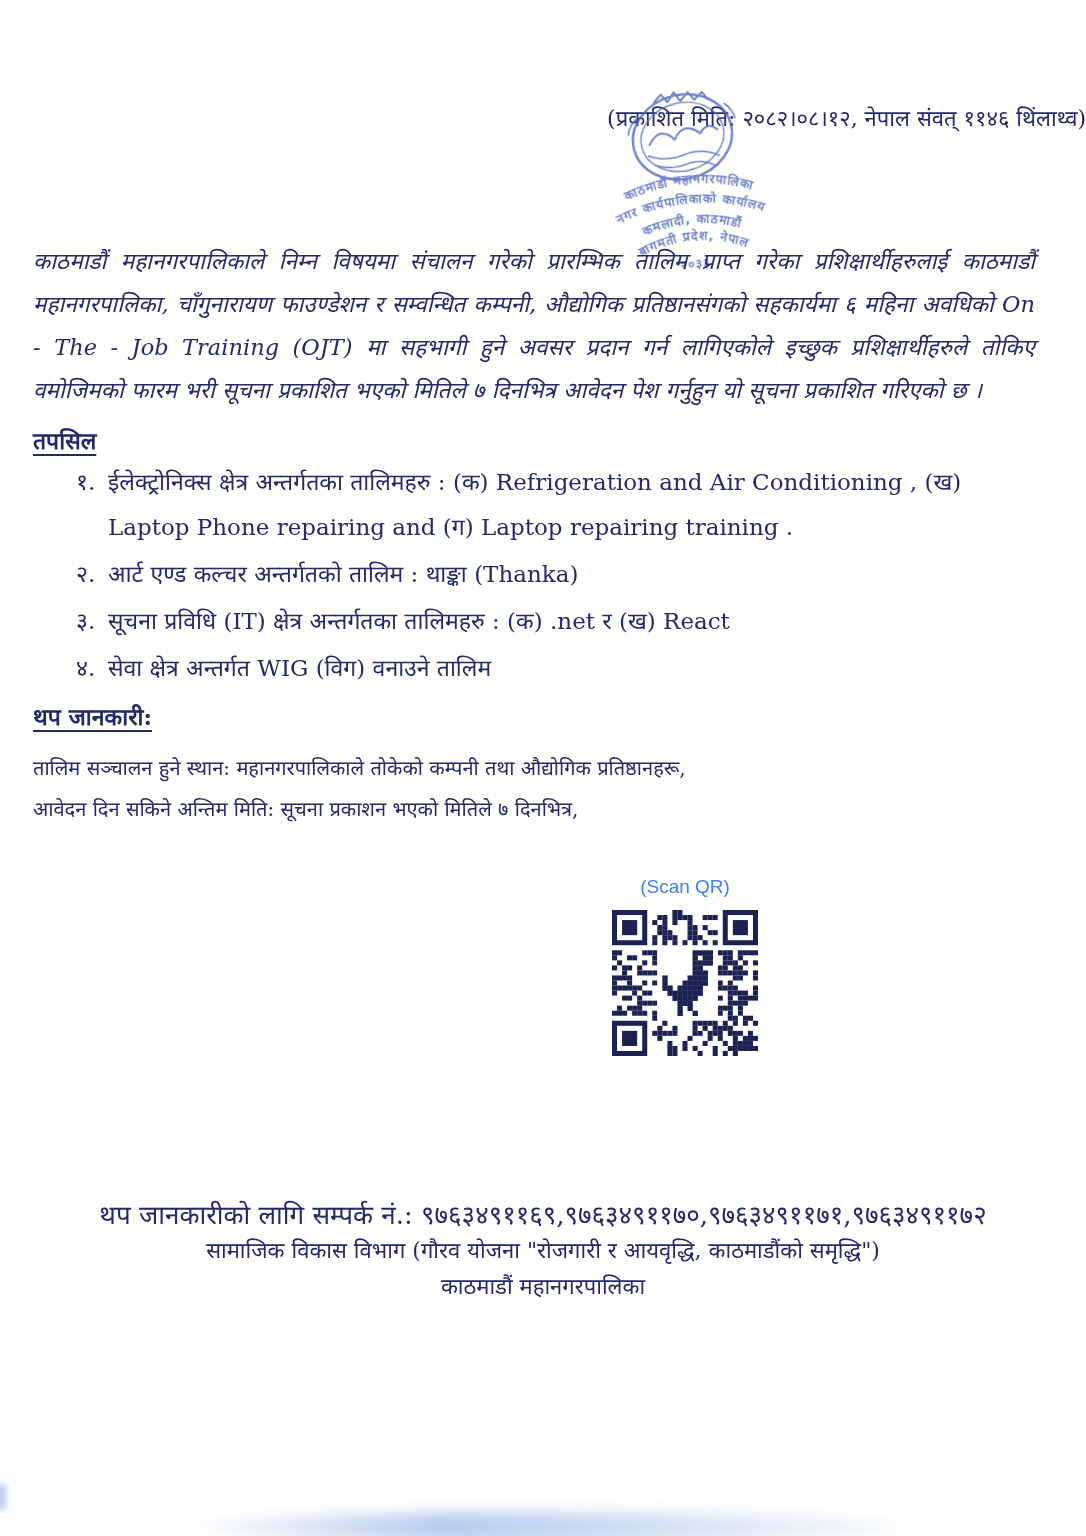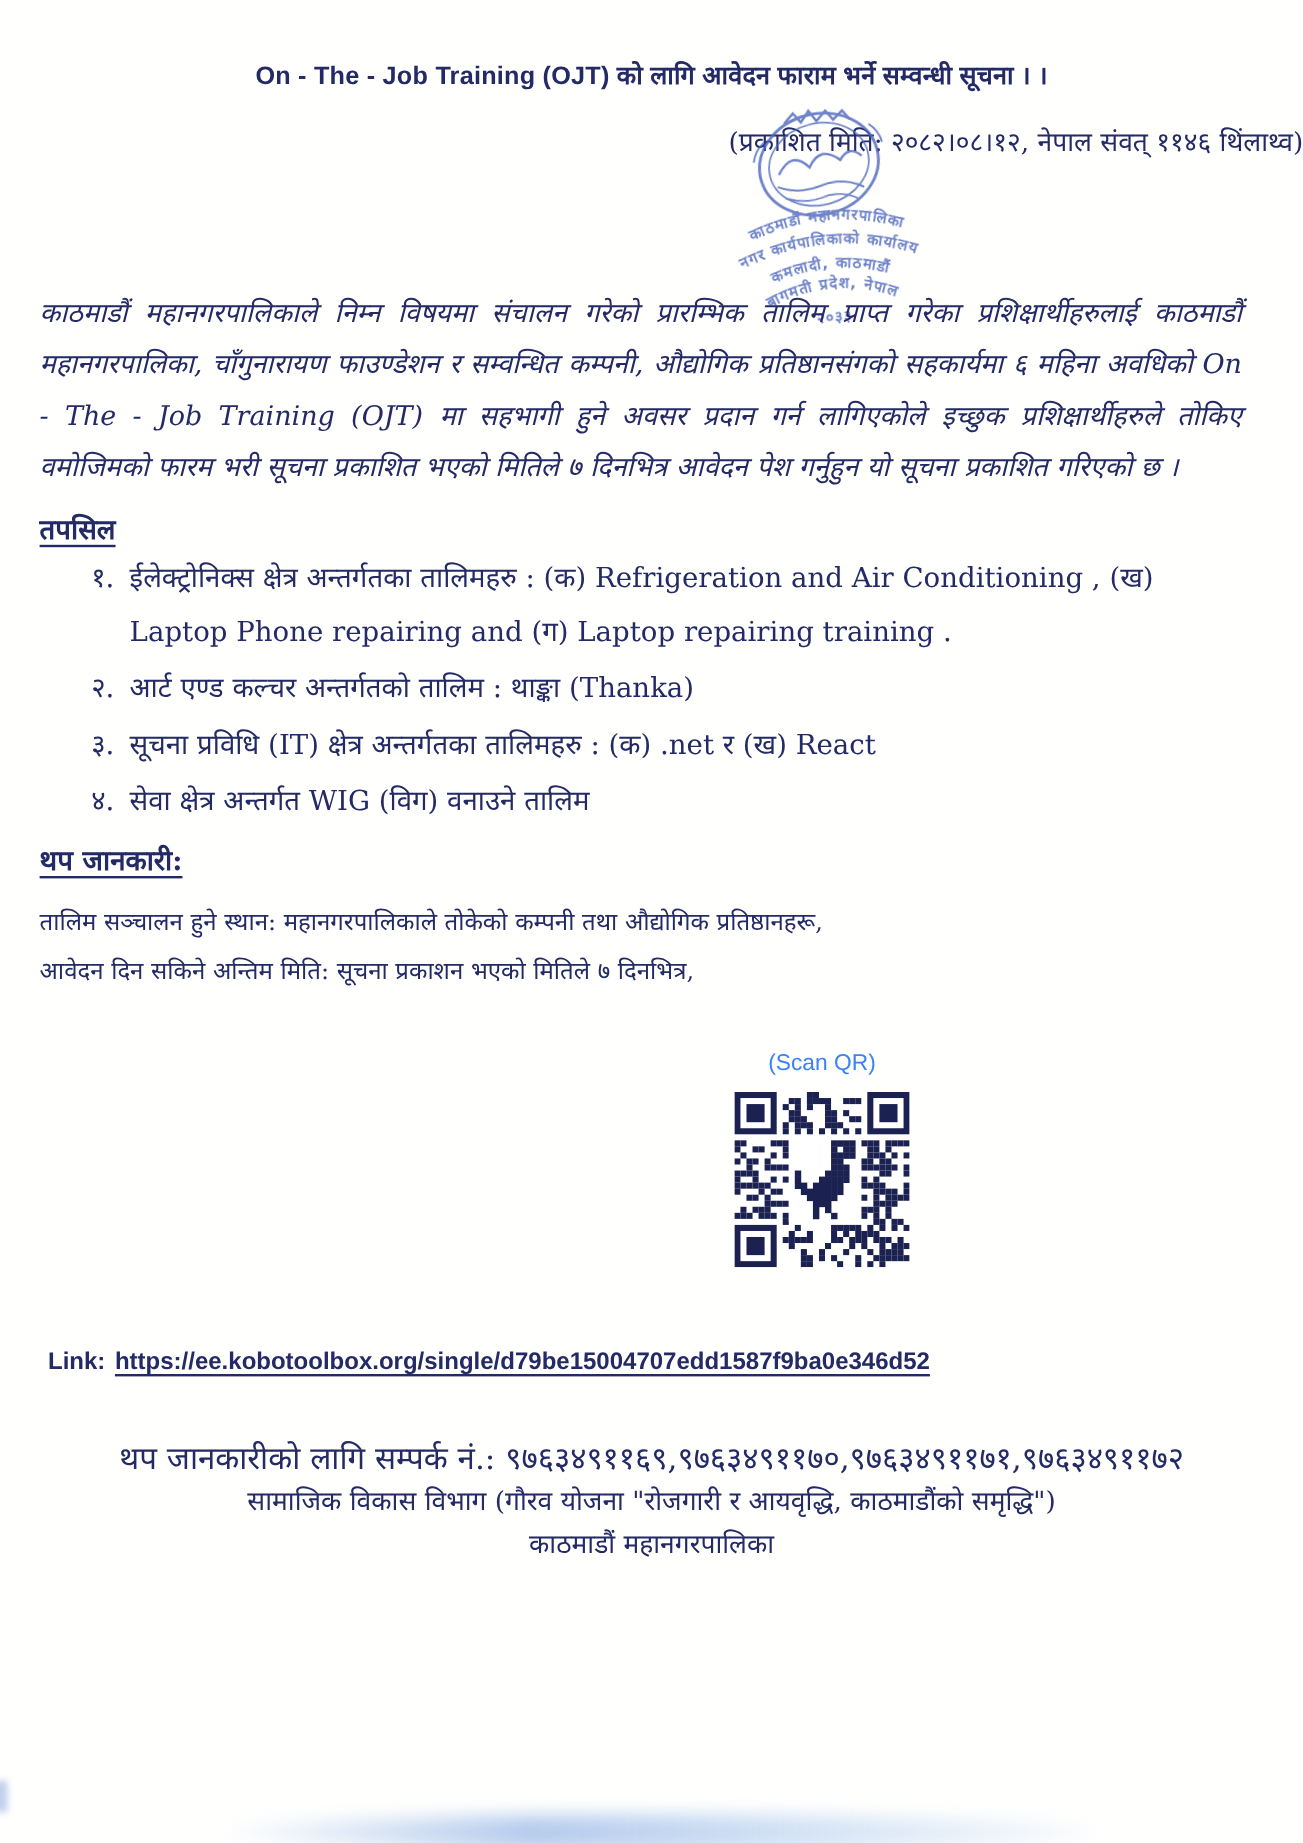--- a/index.html
+++ b/index.html
@@ -108,7 +108,6 @@
 
 <div class="page">
 
-  <div class="doc-title">On - The - Job Training  (OJT) को लागि आवेदन फाराम भर्ने सम्वन्धी सूचना । ।</div>
 
   <div class="doc-date">(प्रकाशित मिति: २०८२।०८।१२, नेपाल संवत् ११४६ थिंलाथ्व)</div>
 

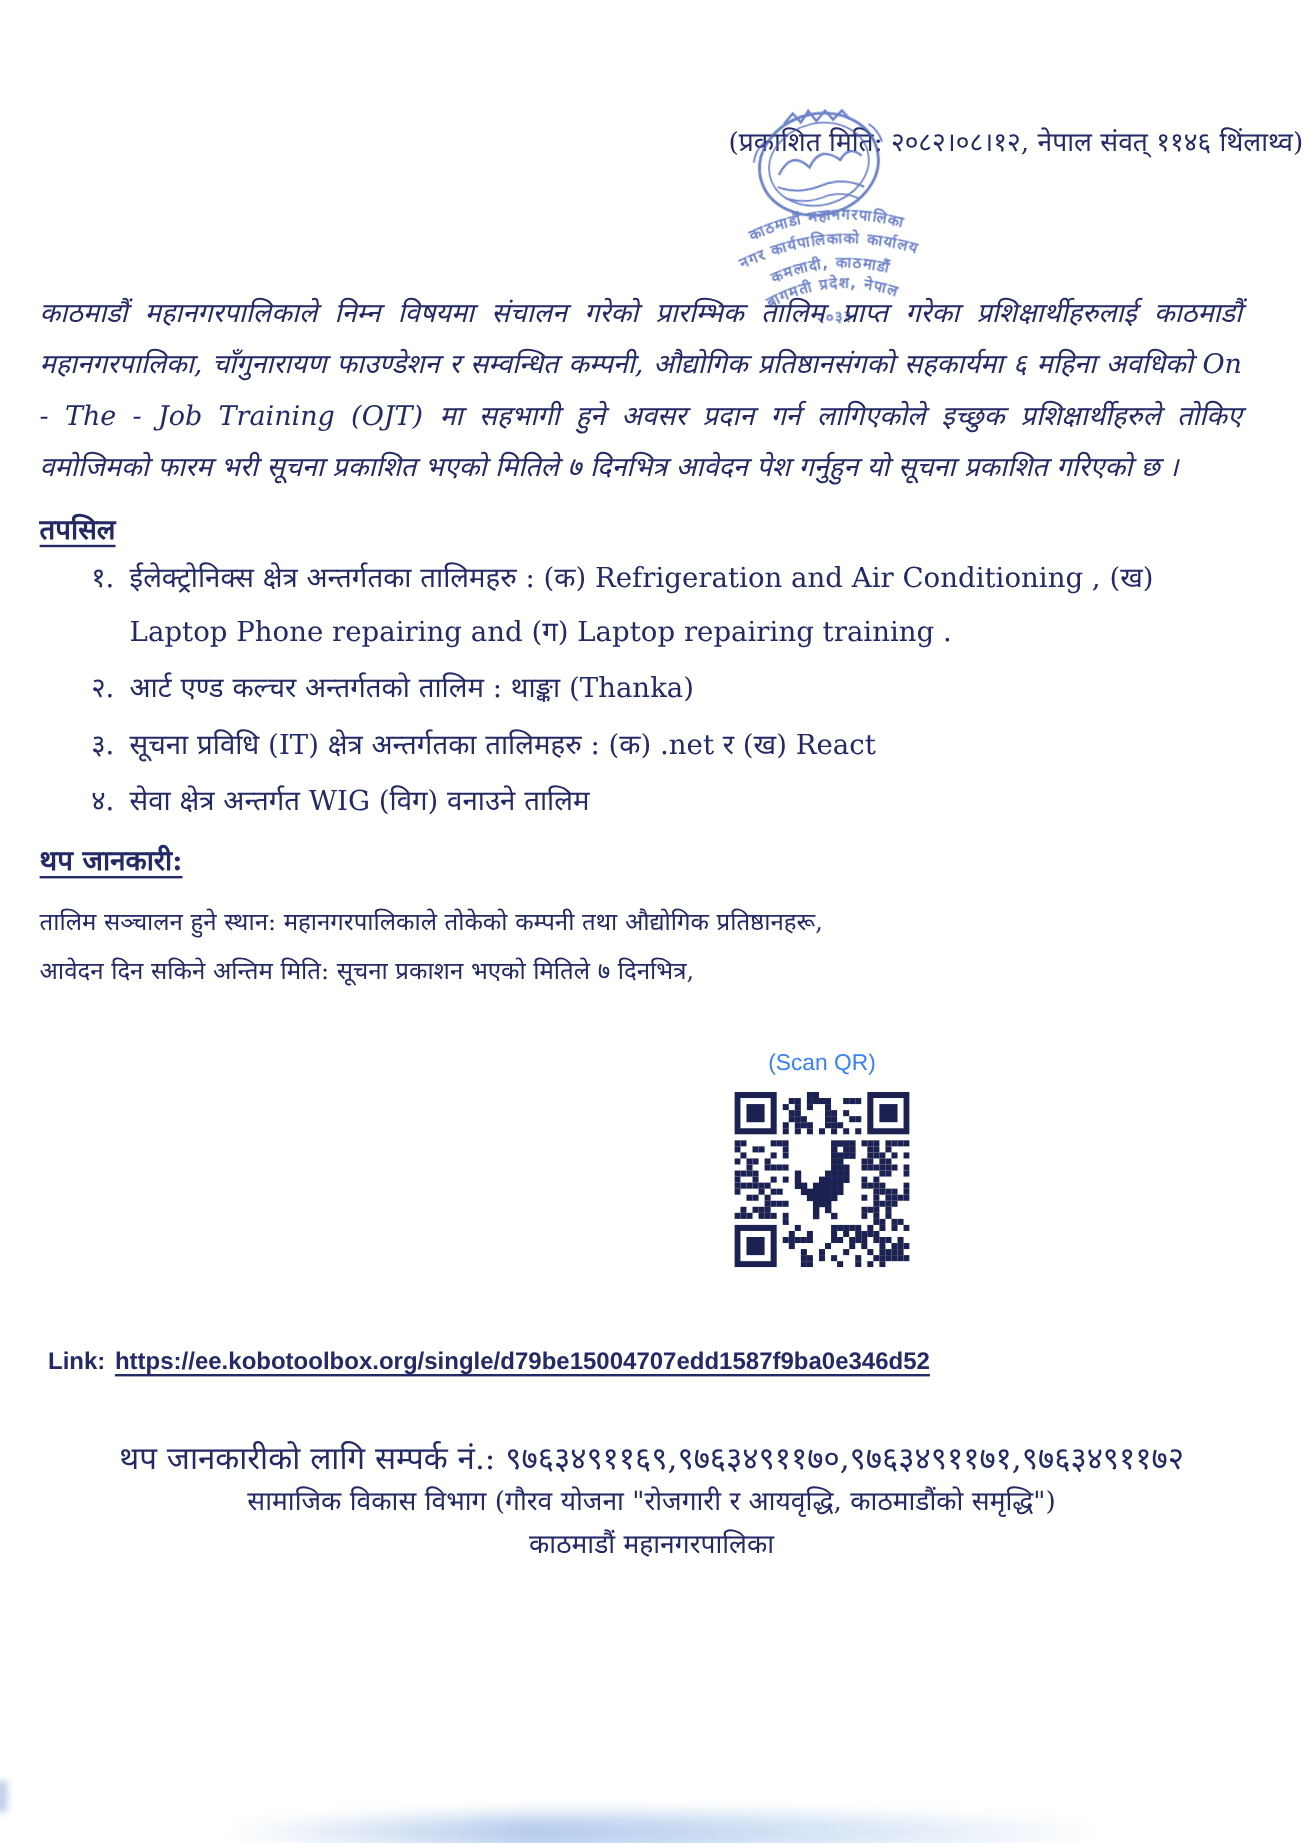--- a/index.html
+++ b/index.html
@@ -452,9 +452,6 @@
       </svg>
   </div>
 
-  <div class="link-line">
-    <span>Link:</span><a href="#">https://ee.kobotoolbox.org/single/d79be15004707edd1587f9ba0e346d52</a>
-  </div>
 
   <div class="contact-line">थप जानकारीको लागि सम्पर्क नं.: ९७६३४९११६९,९७६३४९११७०,९७६३४९११७१,९७६३४९११७२</div>
   <div class="dept-line">सामाजिक विकास विभाग (गौरव योजना "रोजगारी र आयवृद्धि, काठमाडौंको समृद्धि")</div>

